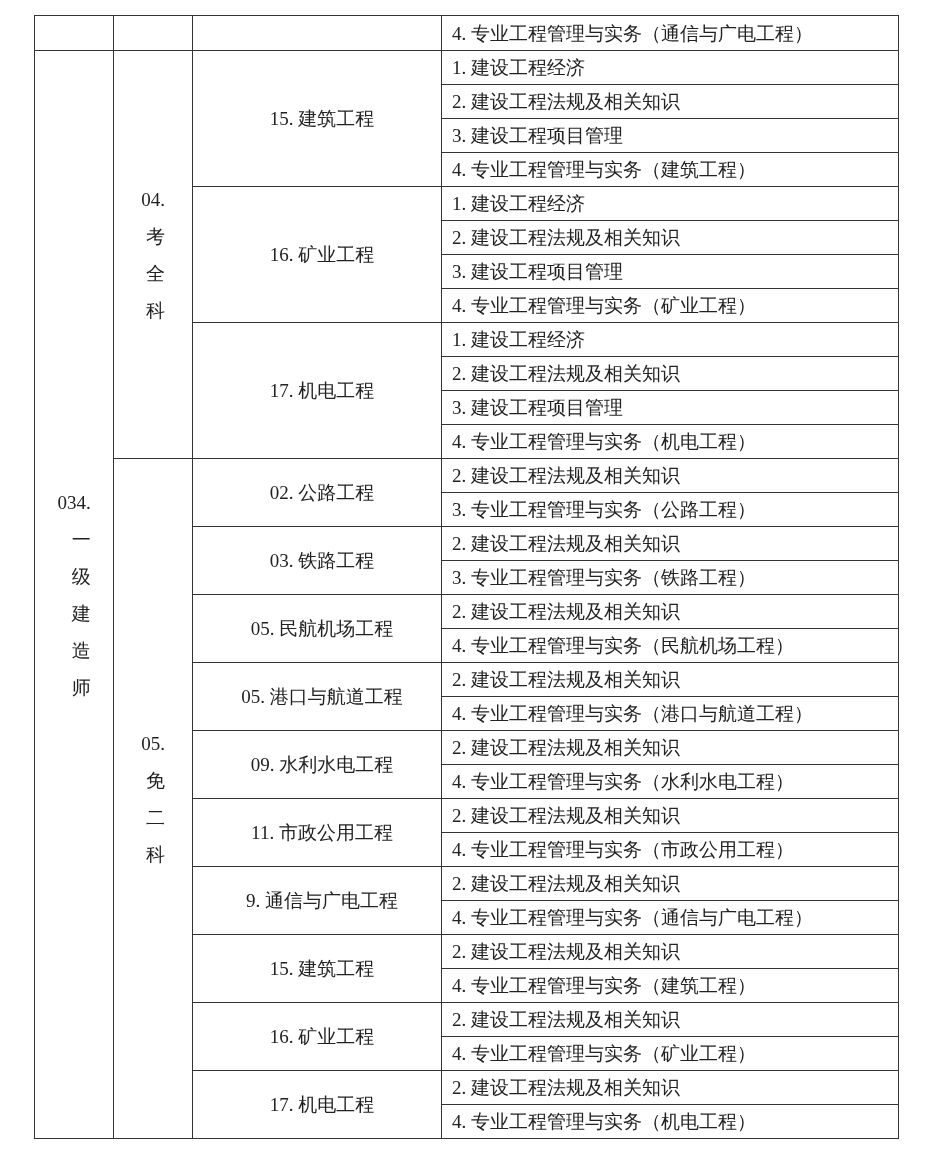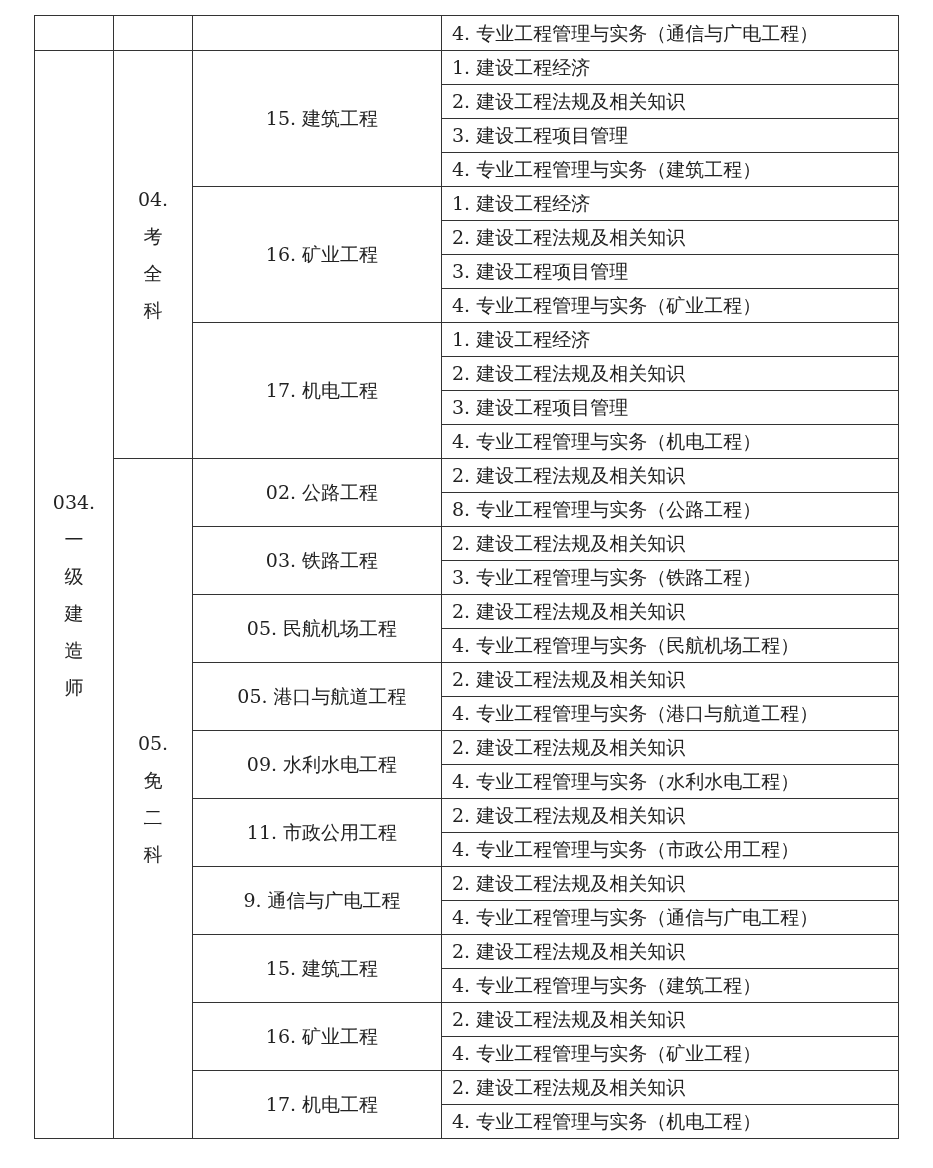--- a/index.html
+++ b/index.html
@@ -6,7 +6,7 @@
   body { width:933px; height:1168px; position:relative; overflow:hidden;
          font-family:"DejaVu Serif","Liberation Serif",serif; color:#222; }
   table.exam { position:absolute; left:34px; top:15px; width:864px;
-         border-collapse:collapse; table-layout:fixed; }
+         border-collapse:collapse; table-layout:fixed;font-family:Liberation Serif, serif; }
   table.exam td { border:1.5px solid #333; padding:0; font-size:19px;
          height:33px; line-height:33px; vertical-align:middle; overflow:hidden;
          white-space:nowrap; }

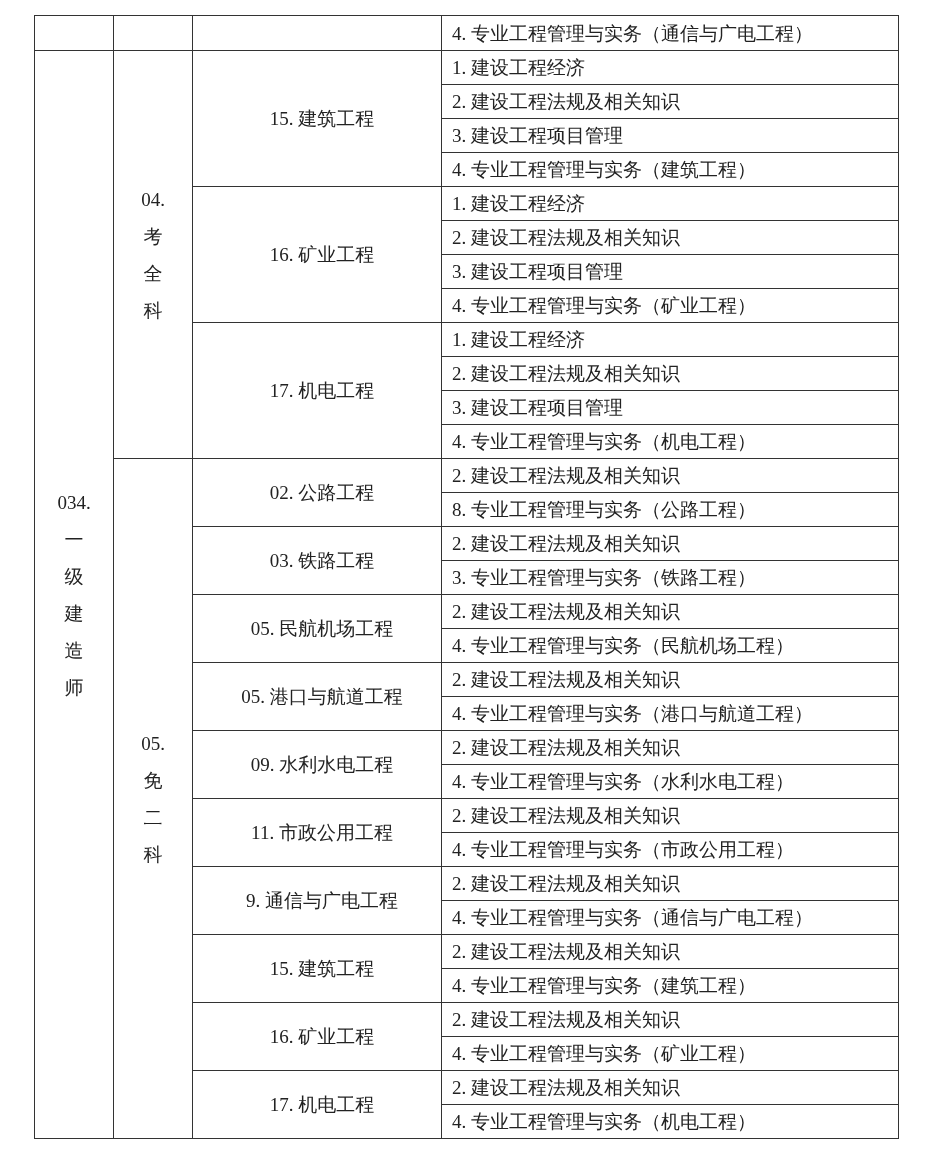--- a/index.html
+++ b/index.html
@@ -15,7 +15,7 @@
   td.c3 { padding-left:10px !important;text-align:center; }
   td.c4 { padding-left:10px !important; }
   .vert { display:inline-block; line-height:37px; text-align:center; white-space:normal; }
-  .vert span { display:block; }
+  .vert span { display:block;text-align:right; }
 </style>
 </head>
 <body>

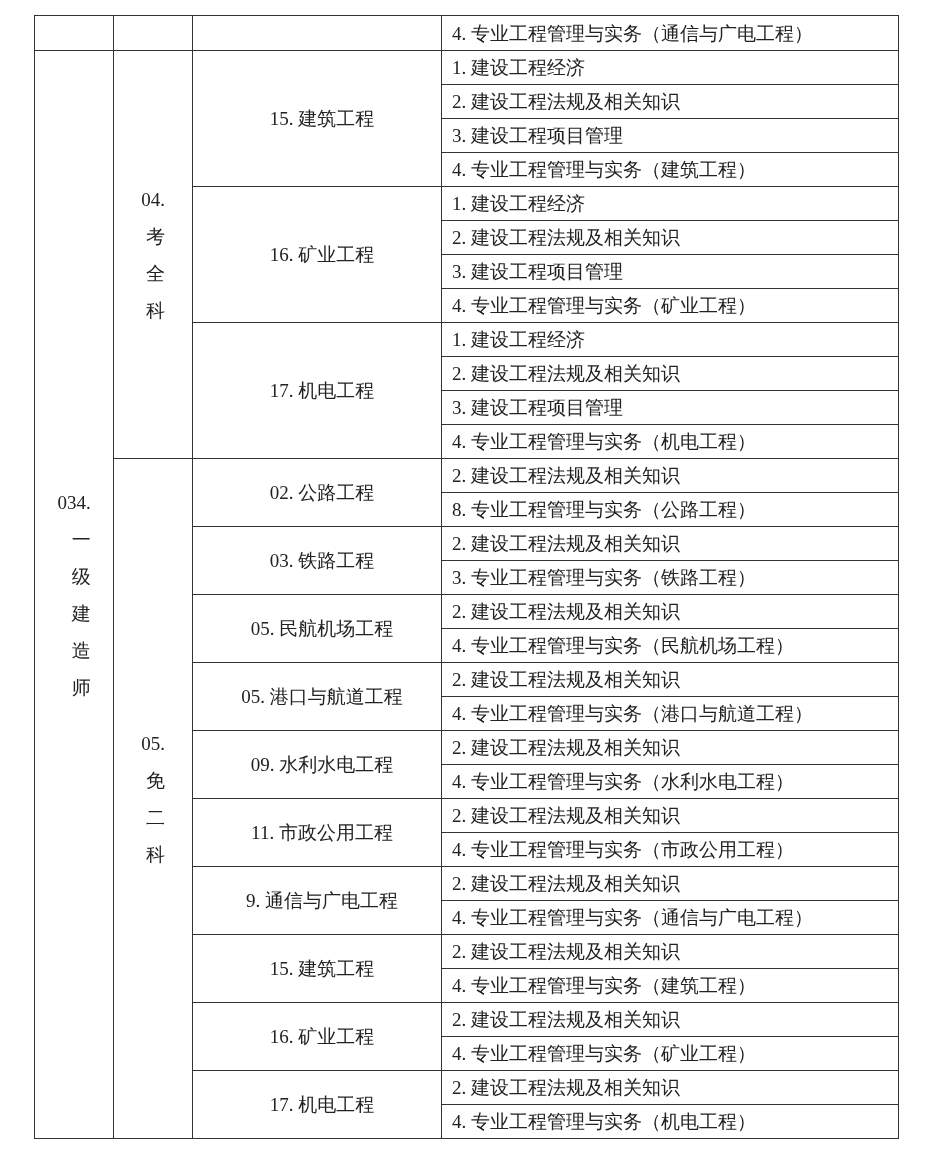--- a/index.html
+++ b/index.html
@@ -81,7 +81,7 @@
         <td class="c4">2. 建设工程法规及相关知识</td>
       </tr>
       <tr>
-        <td class="c4">8. 专业工程管理与实务（公路工程）</td>
+        <td class="c4">3. 专业工程管理与实务（公路工程）</td>
       </tr>
       <tr>
         <td class="c3" rowspan="2">03. 铁路工程</td>

